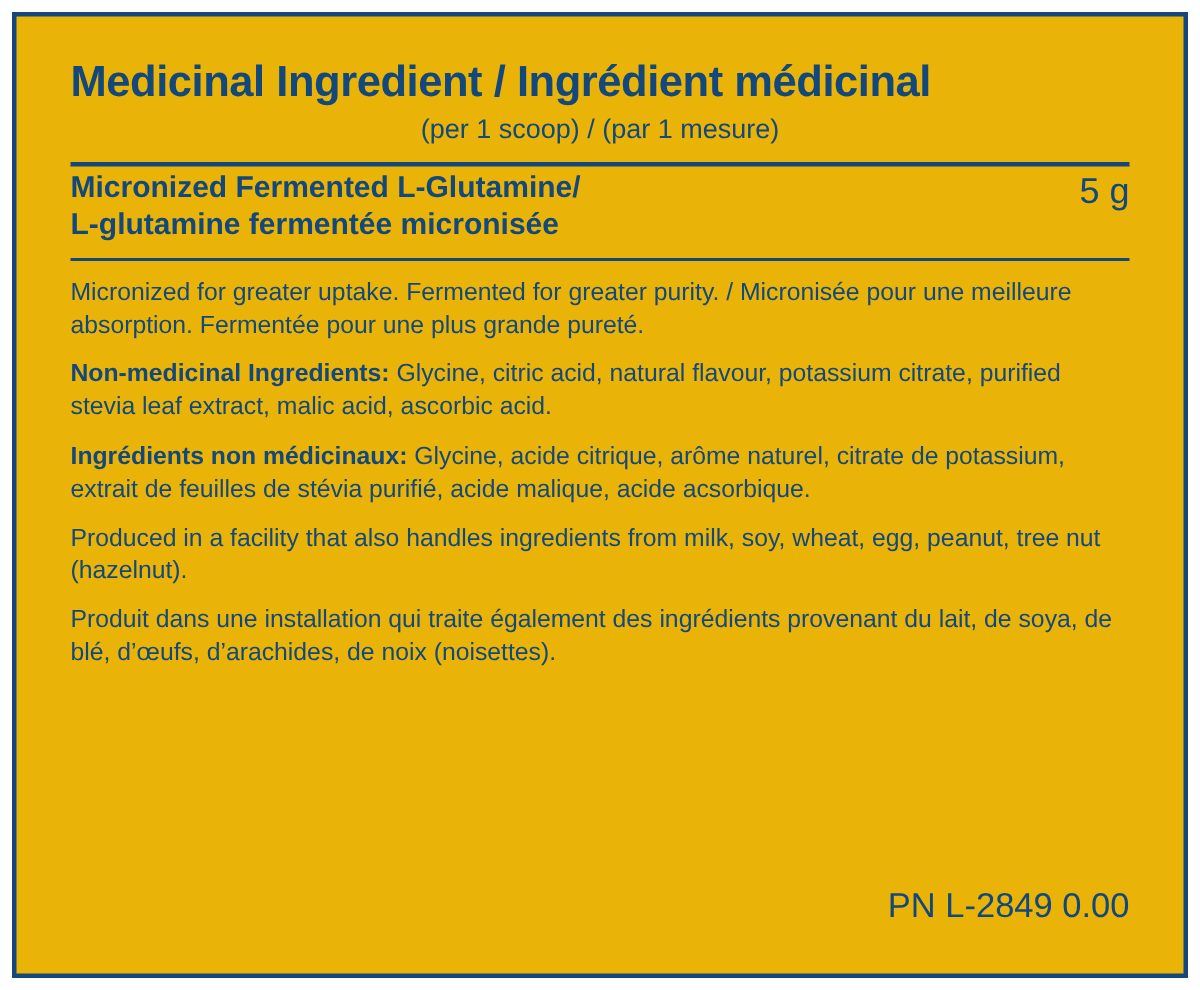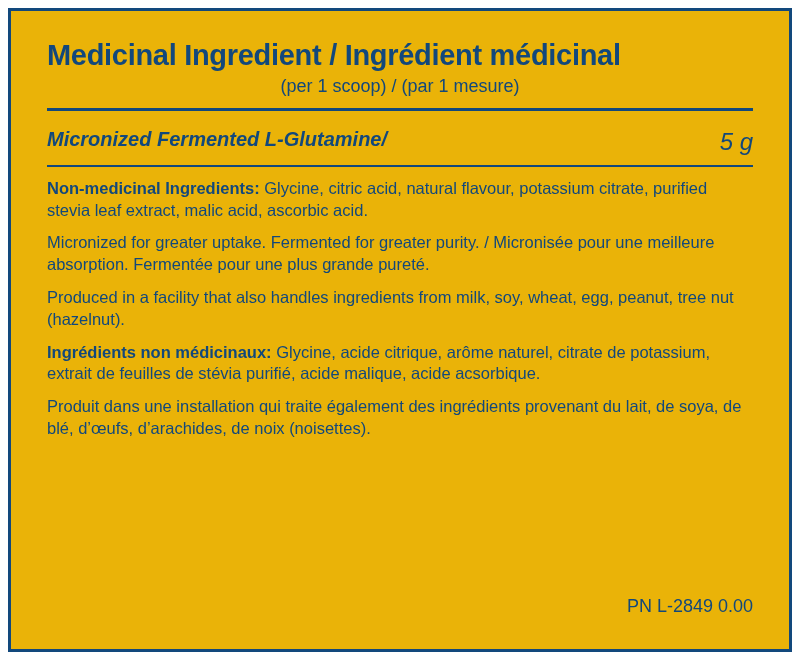--- a/index.html
+++ b/index.html
@@ -60,8 +60,7 @@
     display: flex;
     justify-content: space-between;
     align-items: flex-start;
-    margin-top: 16px;
-    font-style: italic;
+    margin-top: 2px;
   }
   .ingredient-name {
     font-size: 20px;

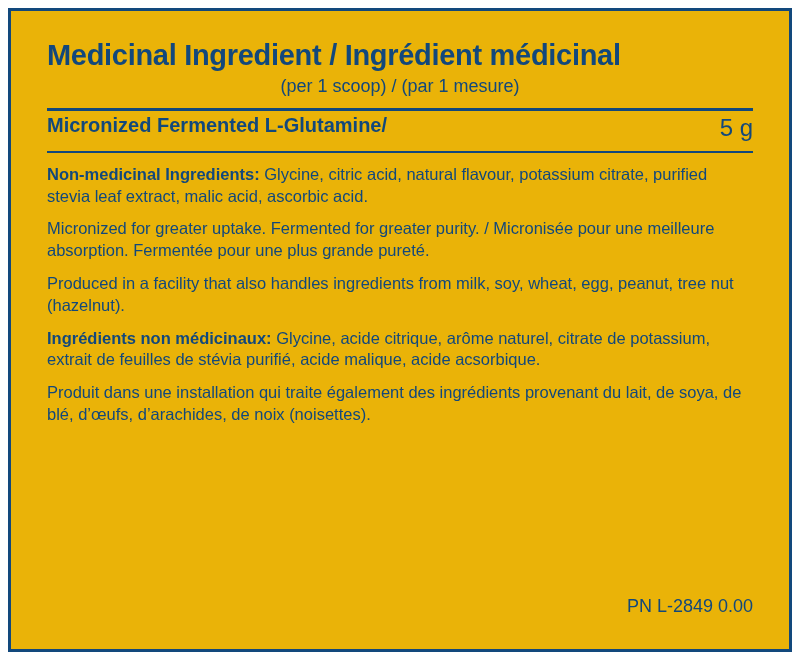--- a/index.html
+++ b/index.html
@@ -107,6 +107,7 @@
     <div class="ingredient-row">
       <div class="ingredient-name">
         <div>Micronized Fermented L-Glutamine/</div>
+        <div>L-glutamine fermentée micronisée</div>
       </div>
       <div class="ingredient-amount">5 g</div>
     </div>

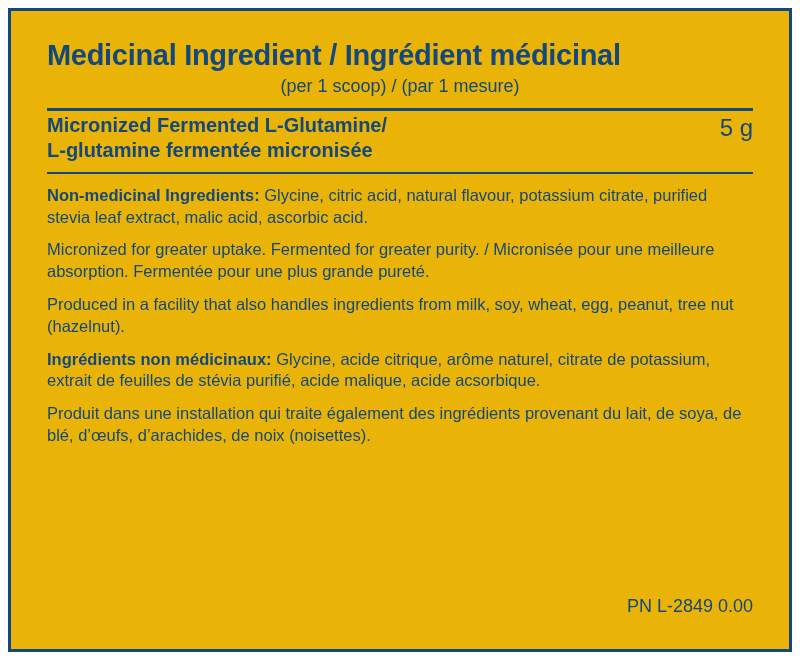--- a/index.html
+++ b/index.html
@@ -114,9 +114,9 @@
 
     <hr class="rule-thin">
 
+    <p class="body">Micronized for greater uptake. Fermented for greater purity. / Micronisée pour une meilleure absorption. Fermentée pour une plus grande pureté.</p>
+
     <p class="body"><span class="lbl">Non-medicinal Ingredients:</span><span> Glycine, citric acid, natural flavour, potassium citrate, purified stevia leaf extract, malic acid, ascorbic acid.</span></p>
-
-    <p class="body">Micronized for greater uptake. Fermented for greater purity. / Micronisée pour une meilleure absorption. Fermentée pour une plus grande pureté.</p>
 
     <p class="body">Produced in a facility that also handles ingredients from milk, soy, wheat, egg, peanut, tree nut (hazelnut).</p>
 

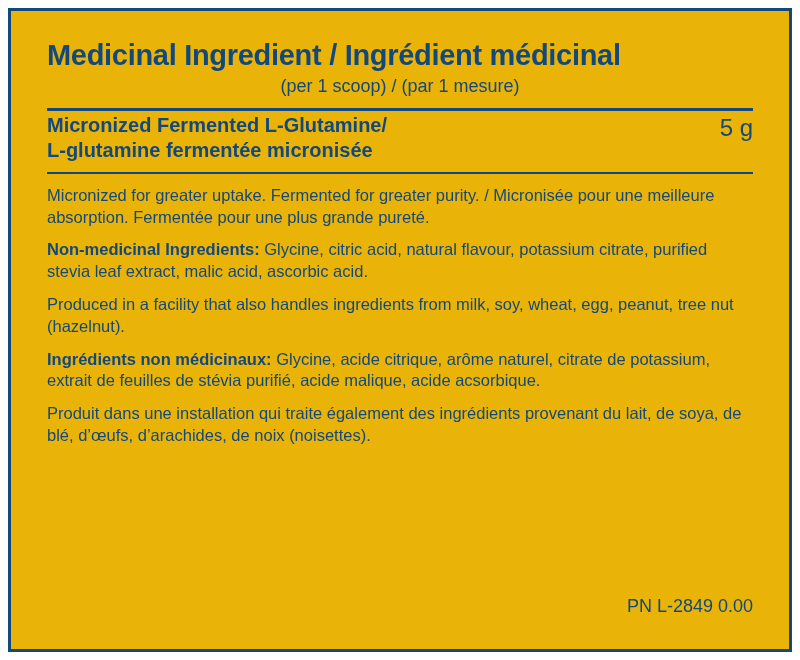--- a/index.html
+++ b/index.html
@@ -118,9 +118,9 @@
 
     <p class="body"><span class="lbl">Non-medicinal Ingredients:</span><span> Glycine, citric acid, natural flavour, potassium citrate, purified stevia leaf extract, malic acid, ascorbic acid.</span></p>
 
+    <p class="body"><span class="lbl">Ingrédients non médicinaux:</span><span> Glycine, acide citrique, arôme naturel, citrate de potassium, extrait de feuilles de stévia purifié, acide malique, acide acsorbique.</span></p>
+
     <p class="body">Produced in a facility that also handles ingredients from milk, soy, wheat, egg, peanut, tree nut (hazelnut).</p>
-
-    <p class="body"><span class="lbl">Ingrédients non médicinaux:</span><span> Glycine, acide citrique, arôme naturel, citrate de potassium, extrait de feuilles de stévia purifié, acide malique, acide acsorbique.</span></p>
 
     <p class="body">Produit dans une installation qui traite également des ingrédients provenant du lait, de soya, de blé, d’œufs, d’arachides, de noix (noisettes).</p>
 

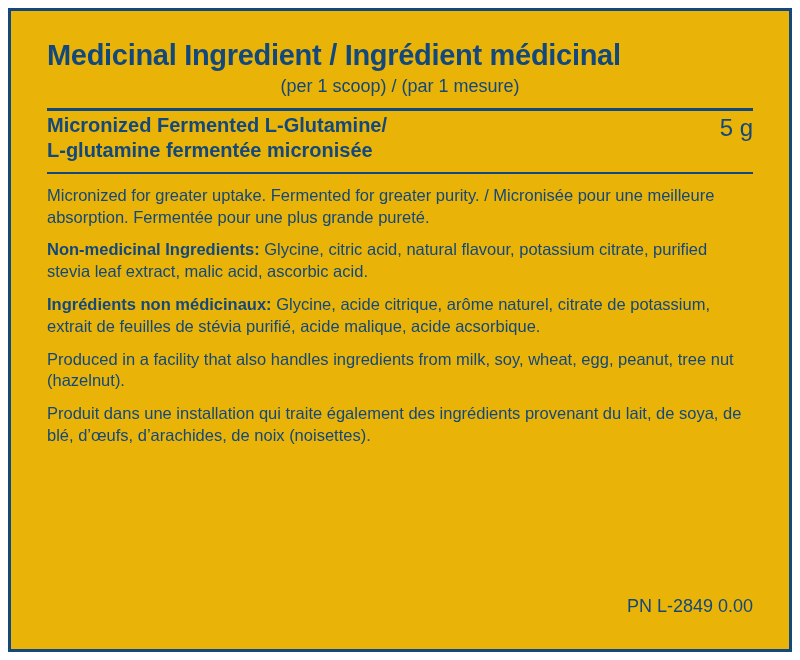--- a/index.html
+++ b/index.html
@@ -88,7 +88,7 @@
     position: absolute;
     right: 0;
     bottom: 12px;
-    font-size: 18px;
+    font-size: 23px;
     color: #12487c;
     margin-top: 32px;
   }

